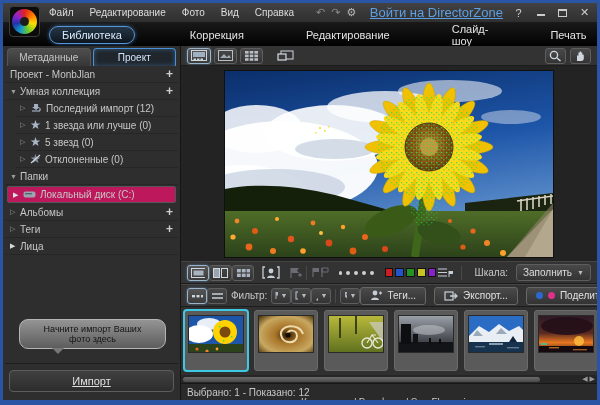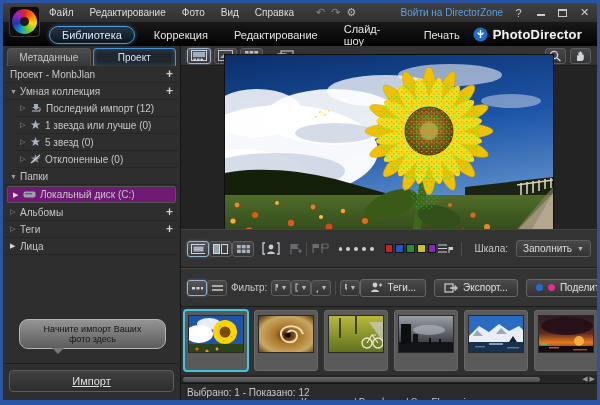--- a/index.html
+++ b/index.html
@@ -13,7 +13,7 @@
   .menu-item{color:#ddd;margin:0 8px;cursor:default;}
   .tb-icons{display:flex;align-items:center;gap:6px;margin-left:14px;color:#8a8a8a;font-size:11px;}
   .tb-right{margin-left:auto;display:flex;align-items:center;gap:9px;margin-right:6px;}
-  .signin{color:#5d9fe3;font-size:10px;}
+  .signin{color:#5d9fe3;text-decoration:underline;font-size:13px;}
   .winbtn{color:#cfcfcf;font-size:11px;display:flex;align-items:center;justify-content:center;width:13px;height:13px;}
   .min-glyph{width:8px;border-bottom:2px solid #ccc;height:6px;}
   .max-glyph{width:9px;height:8px;border:1px solid #ccc;border-top:2px solid #ccc;}

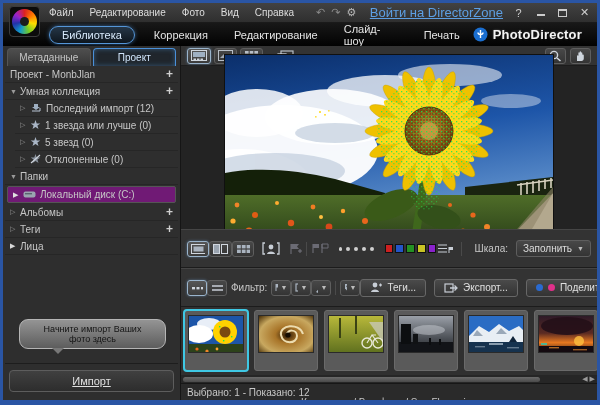--- a/index.html
+++ b/index.html
@@ -24,7 +24,7 @@
        background:conic-gradient(#d22,#f70,#fd0,#7c2,#19c,#23a,#92c,#d22);position:relative;}
   .pin::after{content:"";position:absolute;inset:8px;border-radius:50%;background:#1c1c1c;}
   
-  .modebar{height:23px;background:linear-gradient(#181818,#020202);display:flex;align-items:center;padding-left:40px;}
+  .modebar{height:23px;background:linear-gradient(#181818,#020202);display:flex;align-items:center;padding-left:40px;gap:36px;}
   .mtab{color:#e4e4e4;font-size:11px;margin:0 13px;}
   .mtab.active{border:1px solid #5596d8;border-radius:10px;padding:2px 12px;margin:0 6px;
                background:linear-gradient(#253647,#0e161e);color:#d8eafc;box-shadow:0 0 4px rgba(74,144,217,.6);}

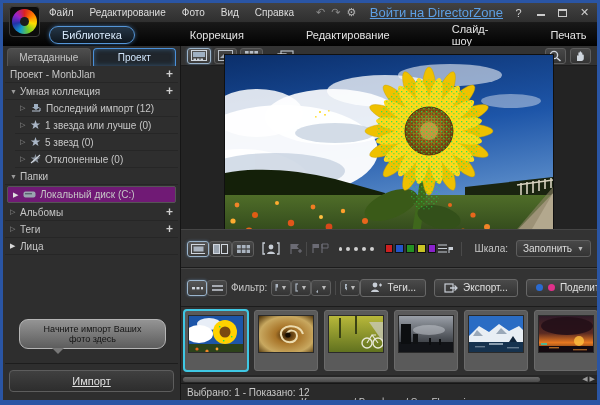--- a/index.html
+++ b/index.html
@@ -46,7 +46,7 @@
   .indent{margin-left:10px;}
   .t-icon{margin-right:4px;flex-shrink:0;display:flex;}
   .item.selected{background:linear-gradient(#666,#4a4a4a);border-radius:2px;color:#f2f2f2;border-bottom:1px solid #3a3a3a;}
-  .item.folderdrive{background:#701a75;border:1px solid #555;border-radius:2px;margin:1px 2px;}
+  .item.folderdrive{background:#be185d;border:1px solid #555;border-radius:2px;margin:1px 2px;}
   .tooltip{position:relative;margin:auto 12px 14px 14px;background:linear-gradient(#949494,#5d5d5d);
            border:1px solid #b5b5b5;border-radius:9px;color:#141414;font-size:9px;text-align:center;
            padding:4px 18px;flex-shrink:0;}

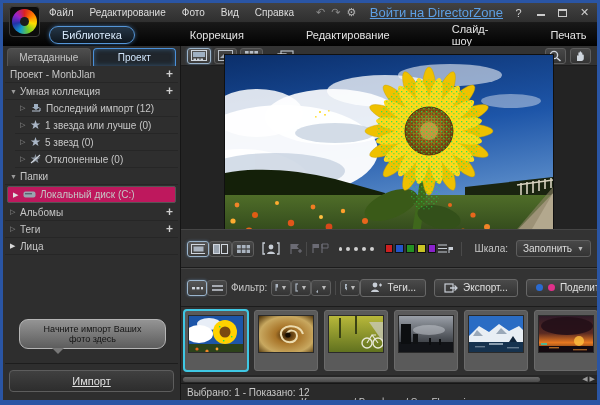--- a/index.html
+++ b/index.html
@@ -67,7 +67,7 @@
   .right-group{margin-left:auto;display:flex;align-items:center;gap:4px;}
   .preview{flex:1;background:#232323;display:flex;align-items:center;justify-content:center;min-height:0;}
   .photo-frame{border:1px solid #101010;line-height:0;}
-  .v-toolbar,.f-toolbar{height:39px;display:flex;align-items:center;padding:0 6px;background:#333;
+  .v-toolbar,.f-toolbar{height:23px;display:flex;align-items:center;padding:0 6px;background:#333;
                         border-top:1px solid #454545;border-bottom:1px solid #1c1c1c;font-size:10px;}
   .dot{width:4px;height:4px;border-radius:50%;background:#cfcfcf;margin:0 2px;}
   .chip{width:9px;height:9px;border:1px solid #111;margin:0 1px;}

